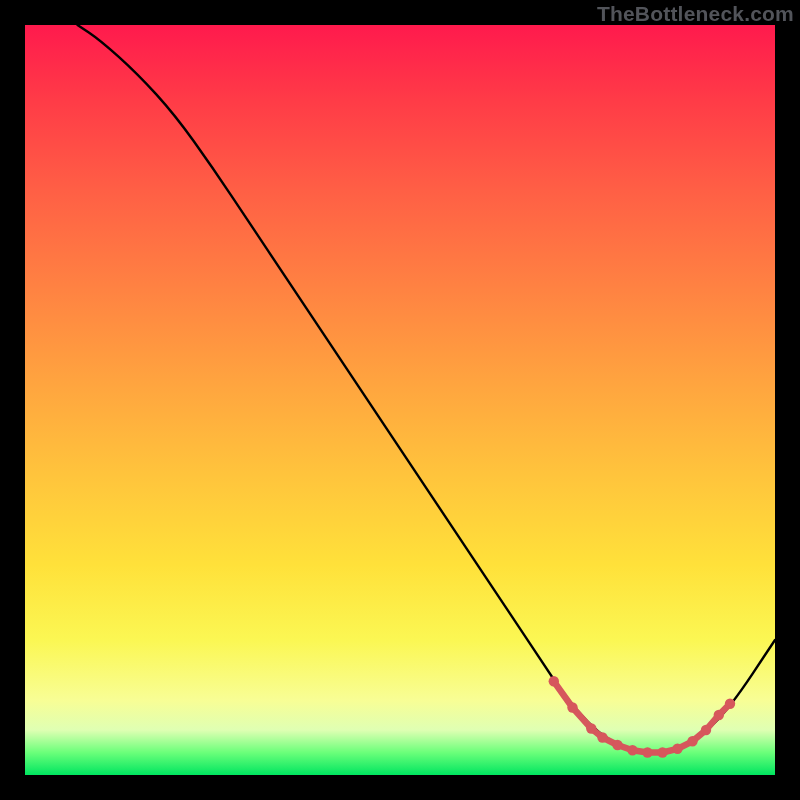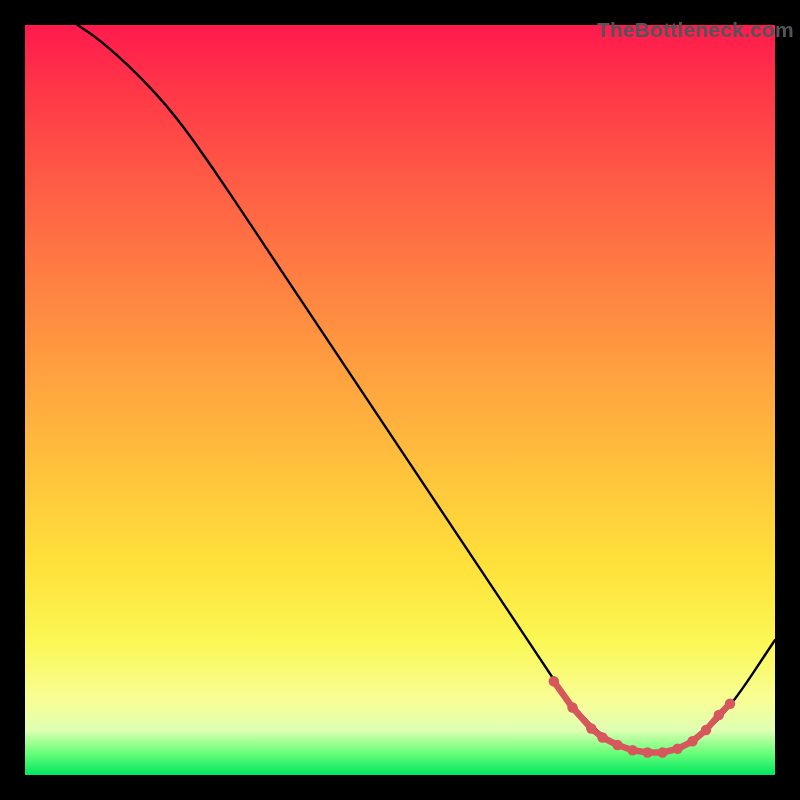--- a/index.html
+++ b/index.html
@@ -38,7 +38,7 @@
   }
   .watermark {
     position: absolute;
-    top: 18px;
+    top: 2px;
     right: 6px;
     font-family: Arial, Helvetica, sans-serif;
     font-size: 21px;

